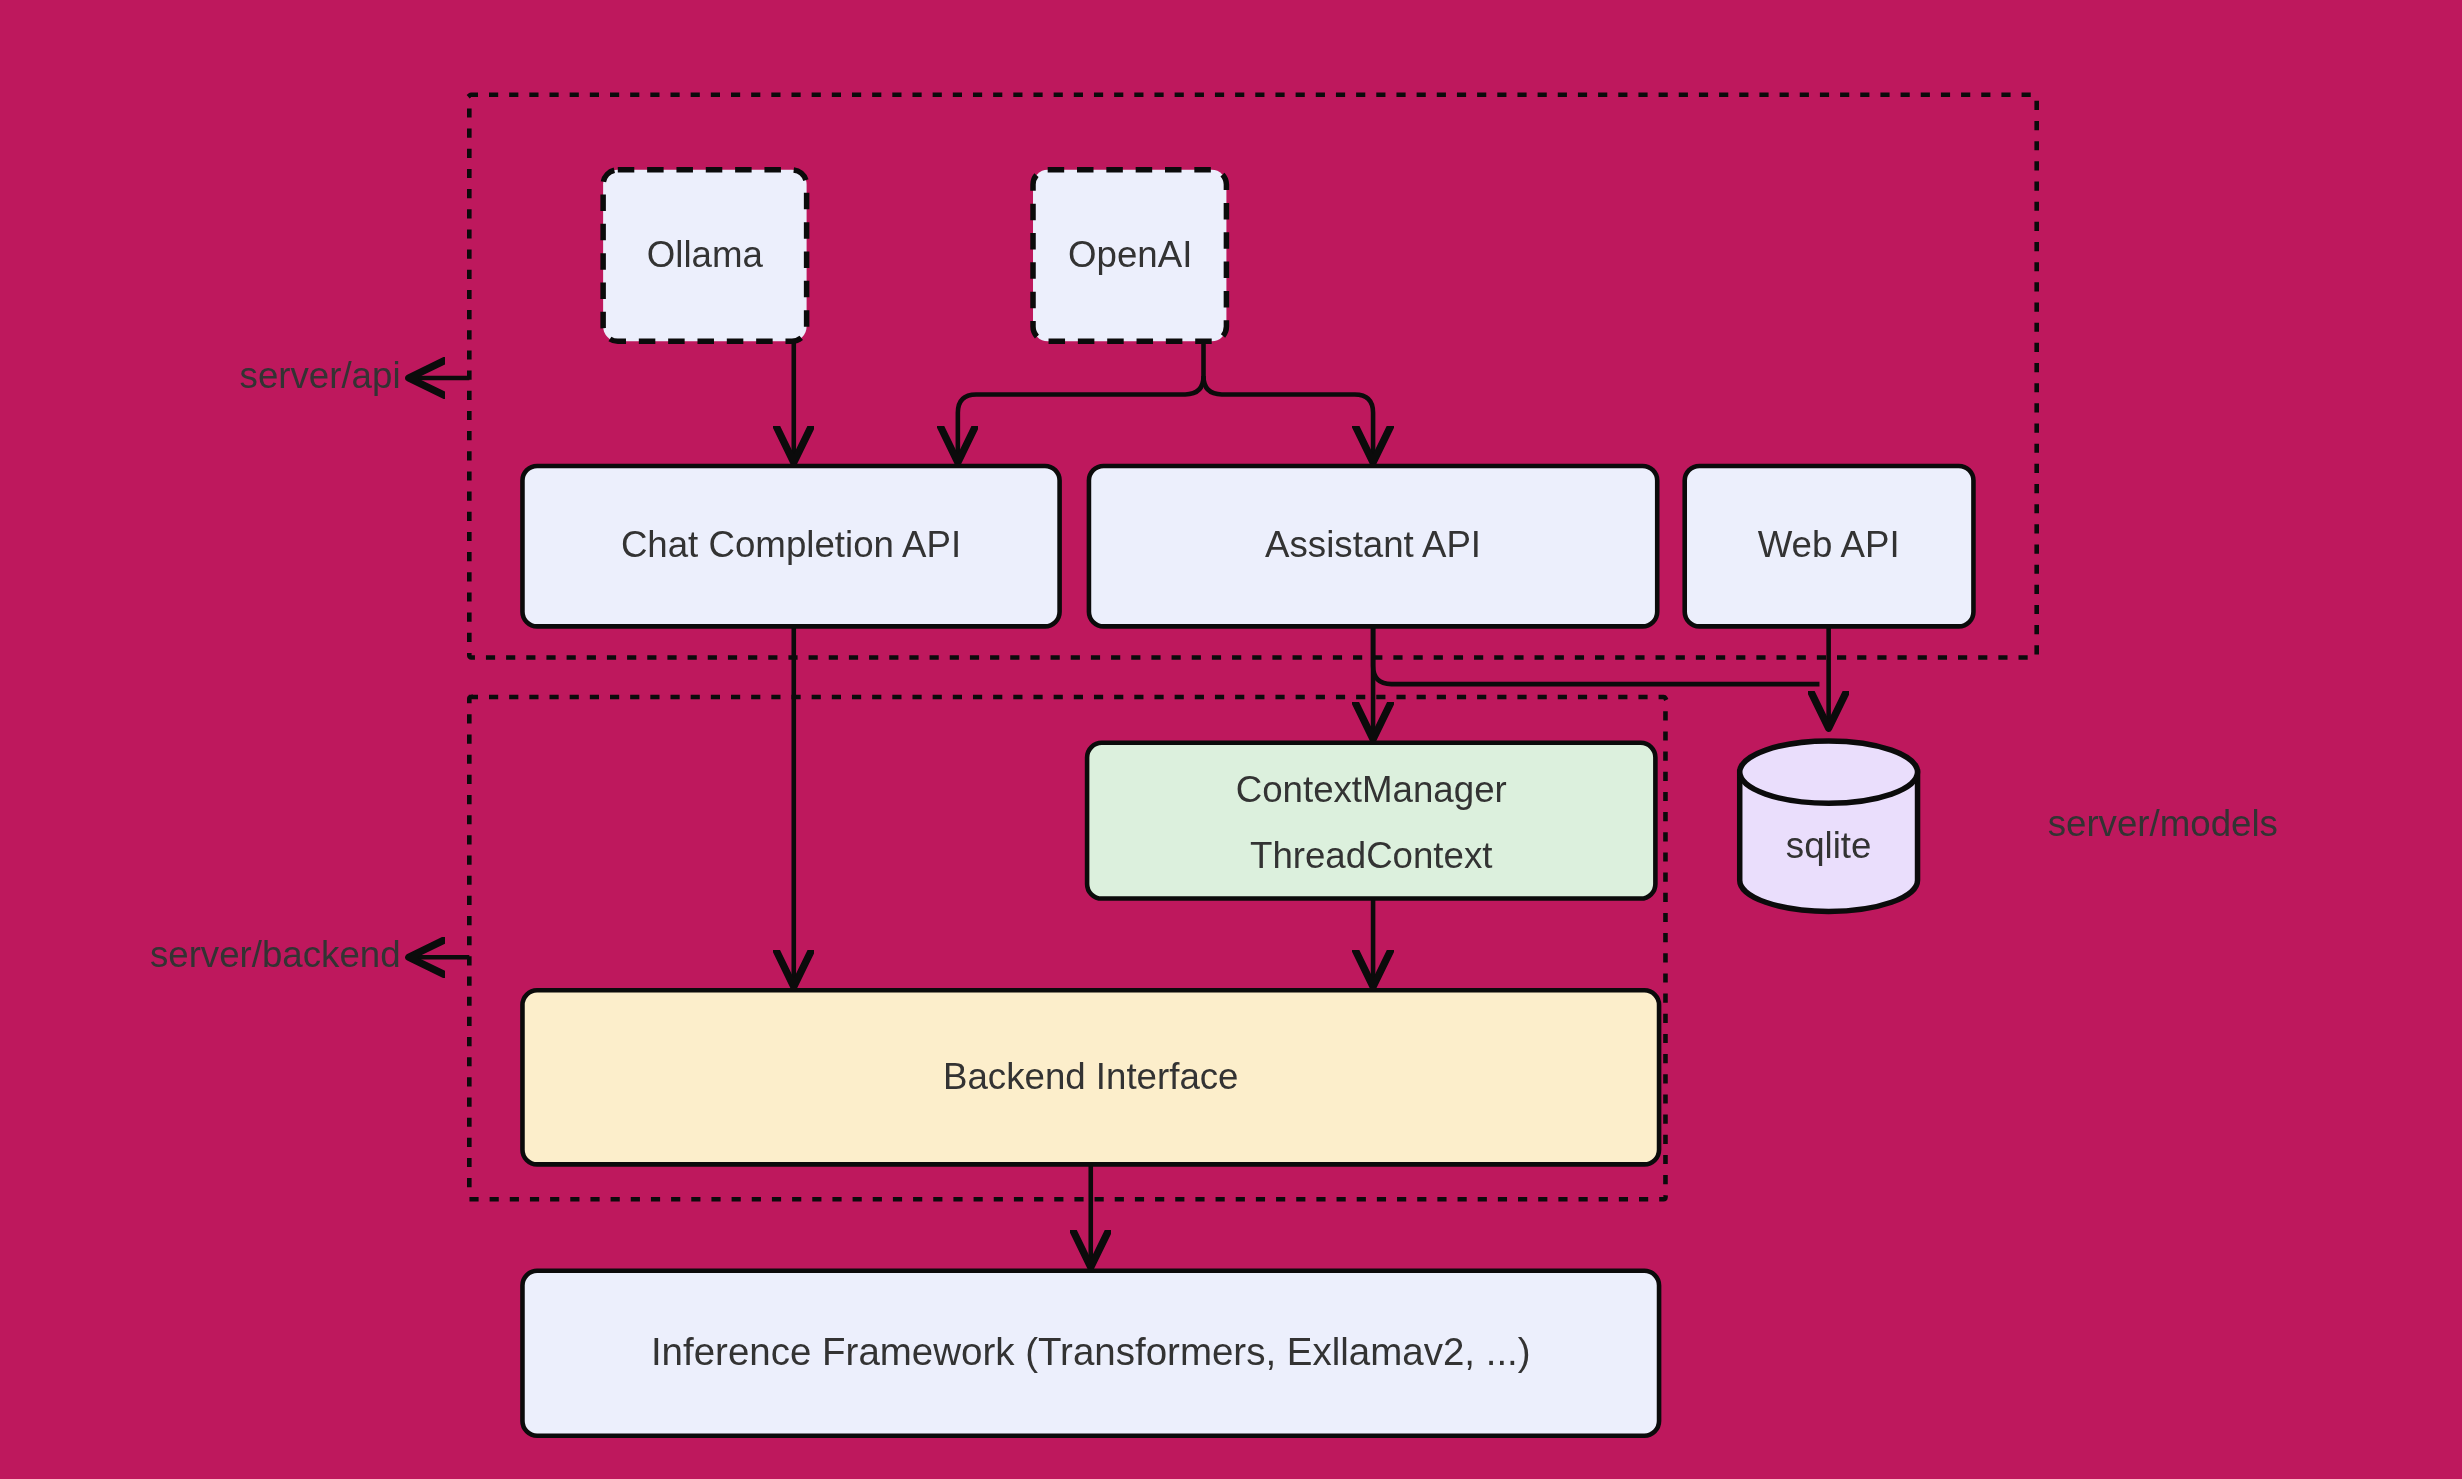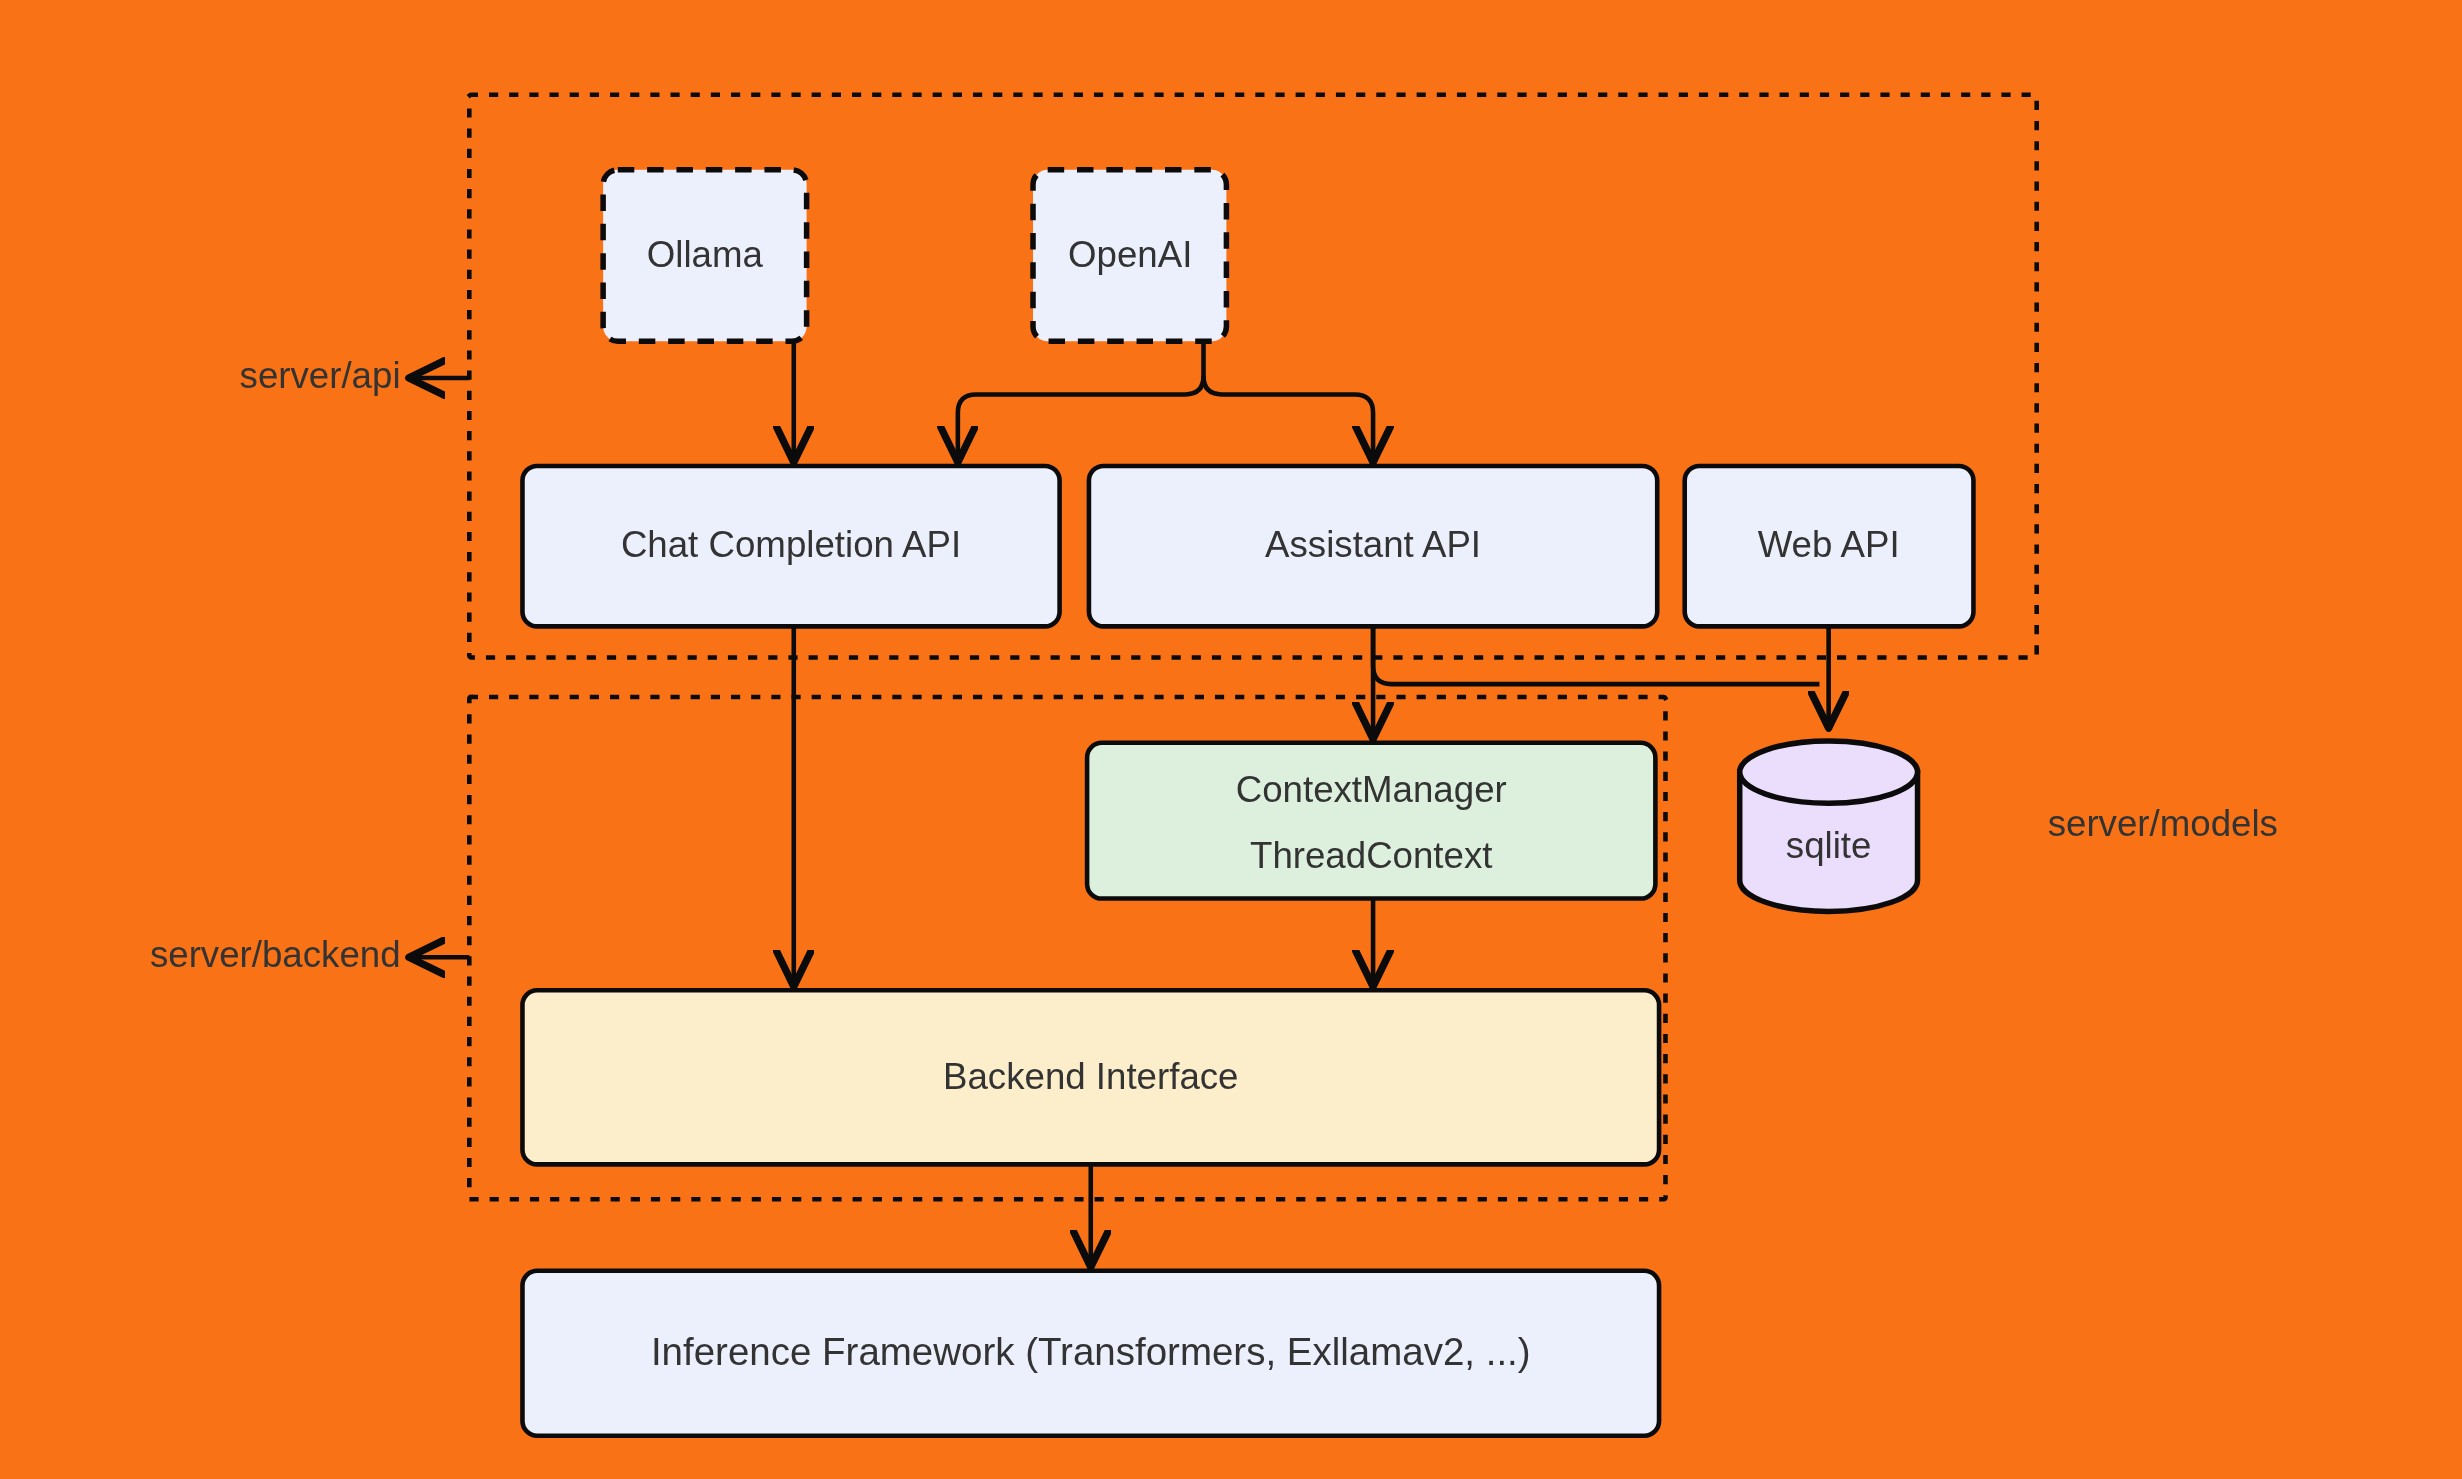--- a/index.html
+++ b/index.html
@@ -17,7 +17,7 @@
     position: relative;
     width: 2462px;
     height: 1480px;
-    background: #f97316;
+    background: #be185d;
   }
   svg#diagram-svg {
     display: block;

